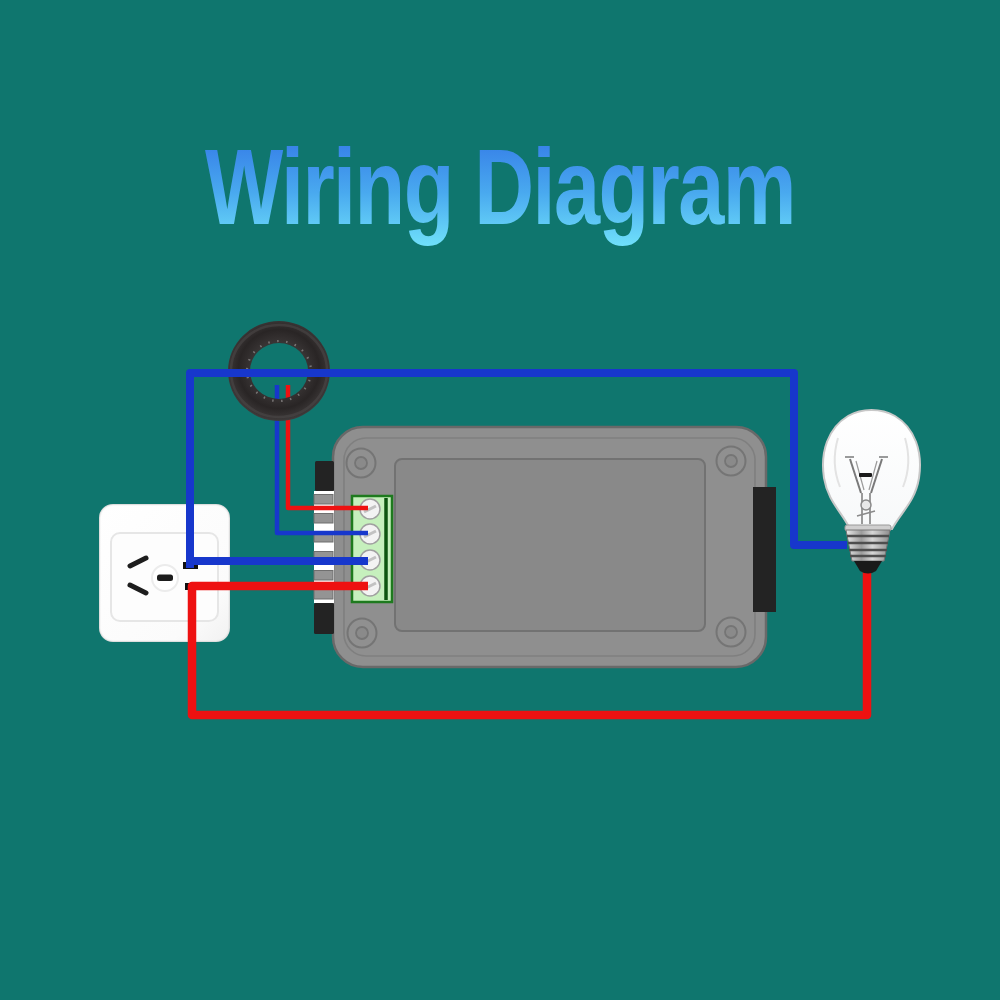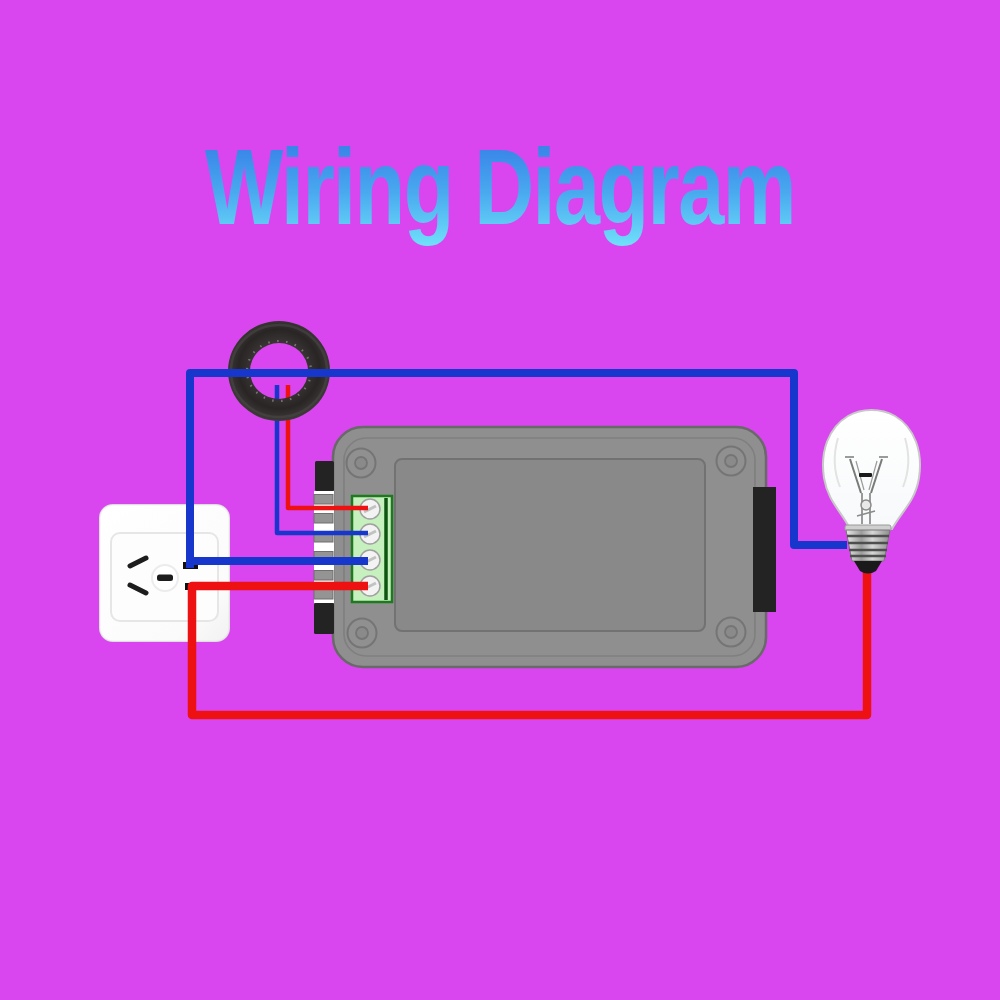--- a/index.html
+++ b/index.html
@@ -3,7 +3,7 @@
 <meta charset="utf-8">
 <style>
   html,body{margin:0;padding:0;background:#ffffff;}
-  .stage{position:relative;width:1000px;height:1000px;background:#d946ef;overflow:hidden;
+  .stage{position:relative;width:1000px;height:1000px;background:#0f766e;overflow:hidden;
          font-family:"Liberation Sans", sans-serif;}
   svg{display:block;}
   text.title{font-family:"Liberation Sans", sans-serif;font-weight:bold;}

